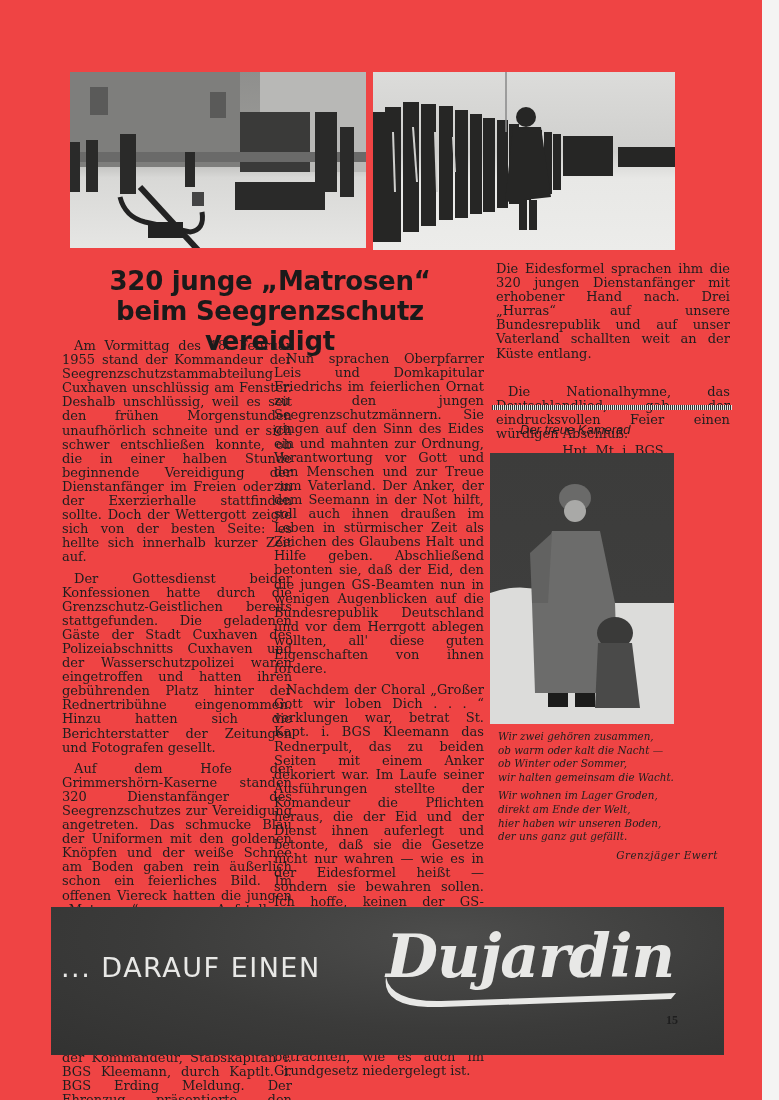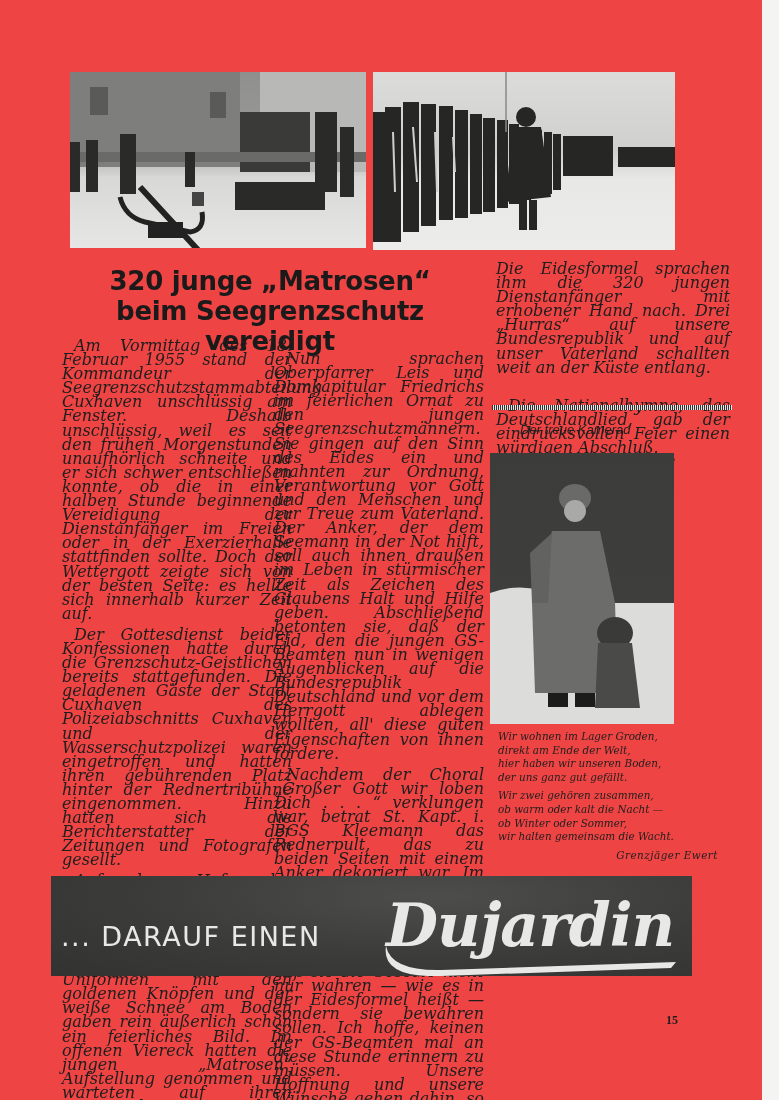--- a/index.html
+++ b/index.html
@@ -11,7 +11,7 @@
   .p2{left:373px;top:72px;width:302px;height:178px;background:linear-gradient(180deg,#dcdcda 0%,#cfcfcd 45%,#e8e8e6 60%,#ececea 100%);}
   .p3{left:490px;top:453px;width:184px;height:271px;background:linear-gradient(180deg,#3c3c3b 0%,#3e3e3d 55%,#c9c9c7 70%,#e4e4e2 100%);}
   .title{position:absolute;left:60px;top:266px;width:420px;text-align:center;font-family:"DejaVu Sans",sans-serif;font-weight:bold;font-size:26px;line-height:30px;letter-spacing:-0.3px;color:#1a1a1a;}
-  .col{position:absolute;font-size:16px;line-height:14.1px;text-align:justify;font-style:italic;}
+  .col{position:absolute;font-size:13px;line-height:14.1px;text-align:justify;}
   .col p{margin:0 0 7px 0;text-indent:12px;}
   .c1{left:62px;top:339px;width:230px;}
   .c2{left:274px;top:352px;width:210px;}

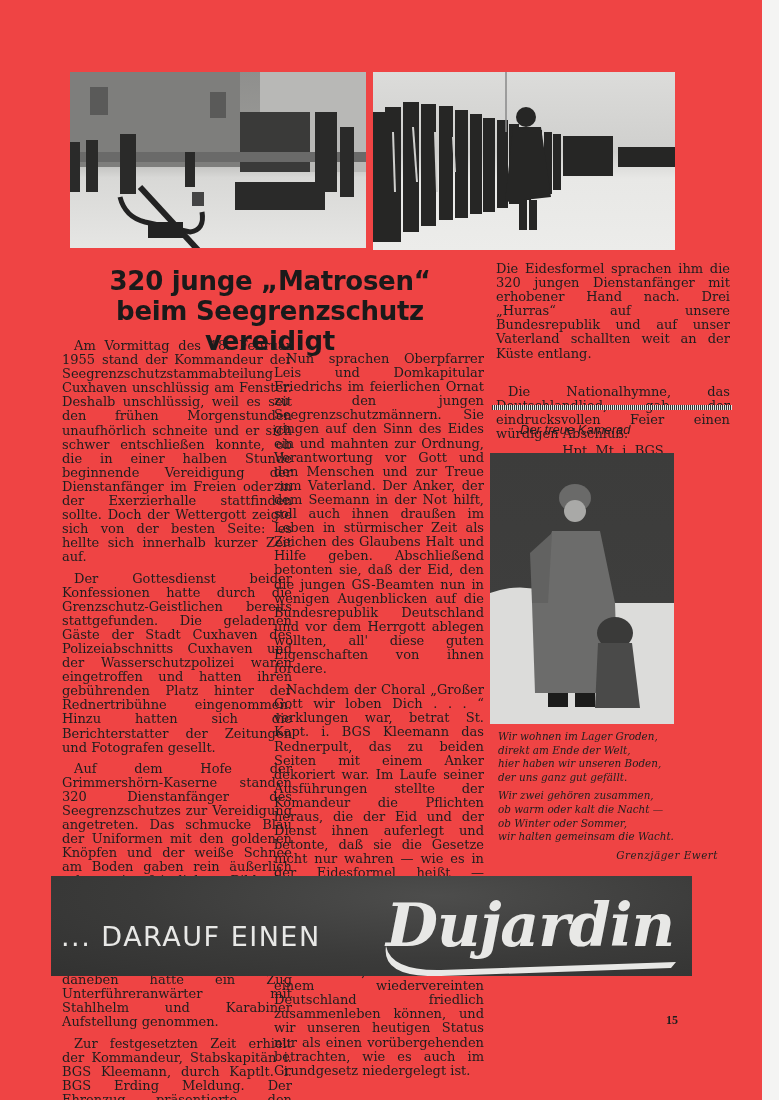--- a/index.html
+++ b/index.html
@@ -134,16 +134,16 @@
 
   <div class="poem">
     <p>
+      <span>Wir zwei gehören zusammen,</span><br>
+      <span>ob warm oder kalt die Nacht —</span><br>
+      <span>ob Winter oder Sommer,</span><br>
+      <span>wir halten gemeinsam die Wacht.</span>
+    </p>
+    <p>
       <span>Wir wohnen im Lager Groden,</span><br>
       <span>direkt am Ende der Welt,</span><br>
       <span>hier haben wir unseren Boden,</span><br>
       <span>der uns ganz gut gefällt.</span>
-    </p>
-    <p>
-      <span>Wir zwei gehören zusammen,</span><br>
-      <span>ob warm oder kalt die Nacht —</span><br>
-      <span>ob Winter oder Sommer,</span><br>
-      <span>wir halten gemeinsam die Wacht.</span>
     </p>
     <p class="author">Grenzjäger Ewert</p>
   </div>

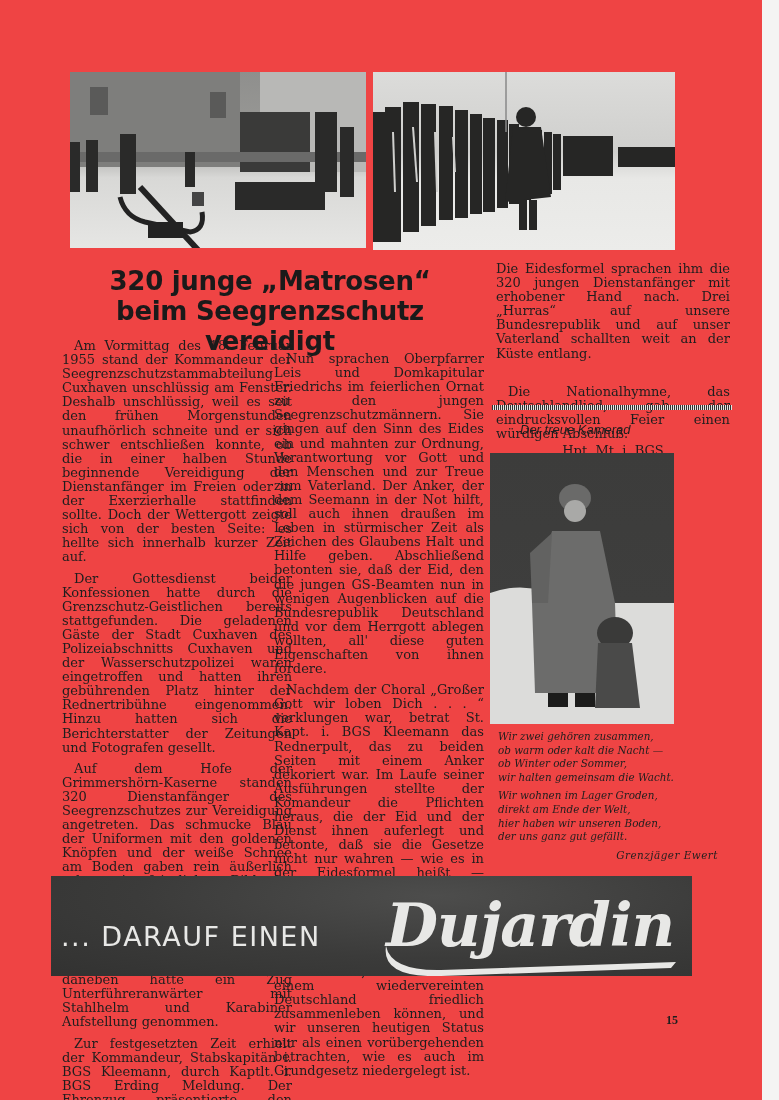--- a/index.html
+++ b/index.html
@@ -22,7 +22,7 @@
   .poem{position:absolute;left:498px;top:730px;width:240px;font-style:italic;font-size:10.4px;line-height:13.6px;}
   .poem p{margin:0 0 5px 0;}
   .poem .author{text-align:right;padding-right:20px;letter-spacing:0.5px;}
-  .ad{position:absolute;left:51px;top:876px;width:641px;height:100px;background:radial-gradient(ellipse at 60% 20%,#4d4d4c 0%,#3b3b3a 55%,#323231 100%);}
+  .ad{position:absolute;left:51px;top:907px;width:641px;height:148px;background:radial-gradient(ellipse at 60% 20%,#4d4d4c 0%,#3b3b3a 55%,#323231 100%);padding-left:32px;}
   .ad-text{position:absolute;left:10px;top:45px;font-family:"DejaVu Sans",sans-serif;font-size:27px;color:#e8e8e6;letter-spacing:1.5px;}
   .ad-brand{position:absolute;left:335px;top:14px;font-family:"DejaVu Serif",serif;font-style:italic;font-weight:bold;font-size:60px;color:#e8e8e6;letter-spacing:-1px;}
   .swoosh{position:absolute;left:330px;top:60px;}

